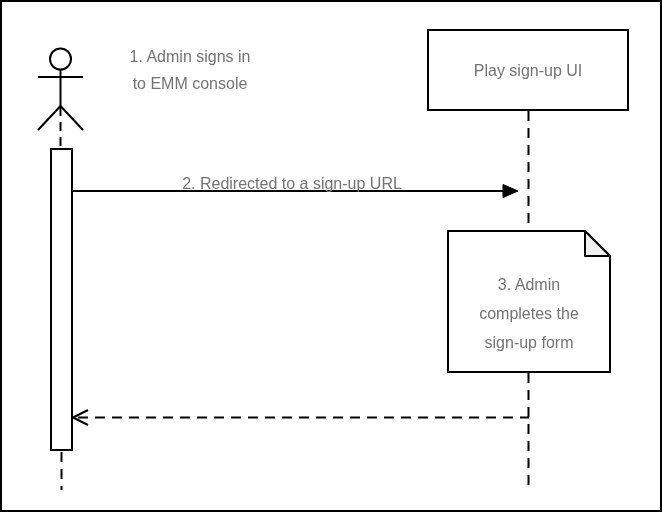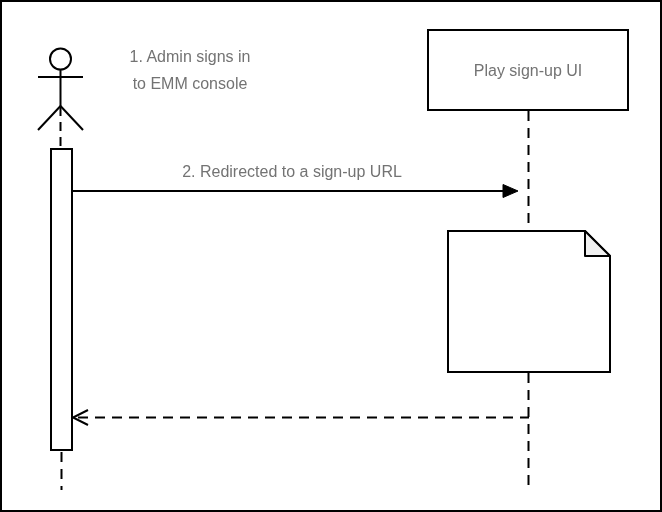--- a/index.html
+++ b/index.html
@@ -38,7 +38,7 @@
     justify-content: center;
   }
   #actor-label      { left: 88px;  top: 31px;  width: 204px; }
-  #message-2-label  { left: 117px; top: 146px; width: 350px; }
+  #message-2-label  { left: 117px; top: 158px; width: 350px; }
   #message-4-label  { left: 75px;  top: 386px; width: 440px; }
   #participant-label{ left: 428px; top: 18px;  width: 200px; height: 80px; }
   #note-label       { left: 448px; top: 231px; width: 162px; height: 141px; line-height: 29px; }

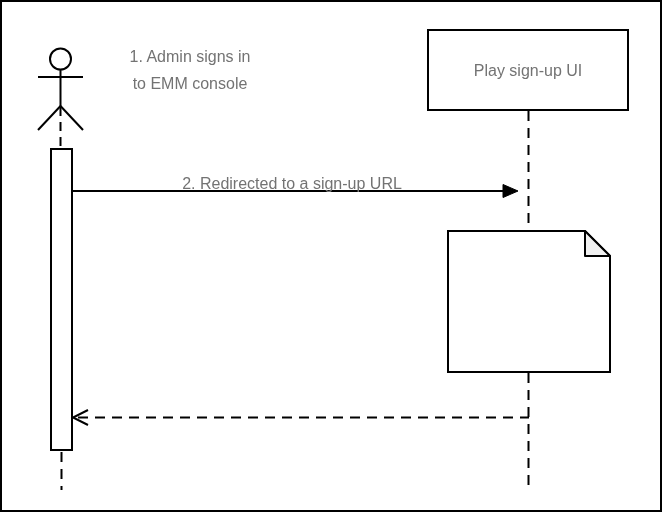--- a/index.html
+++ b/index.html
@@ -92,6 +92,9 @@
 
   <div id="message-2-label" class="label">2. Redirected to a sign-up URL</div>
 
+  <div id="note-label" class="label label-flex">3. Admin
+completes the
+sign-up form</div>
 
 
 </div>

